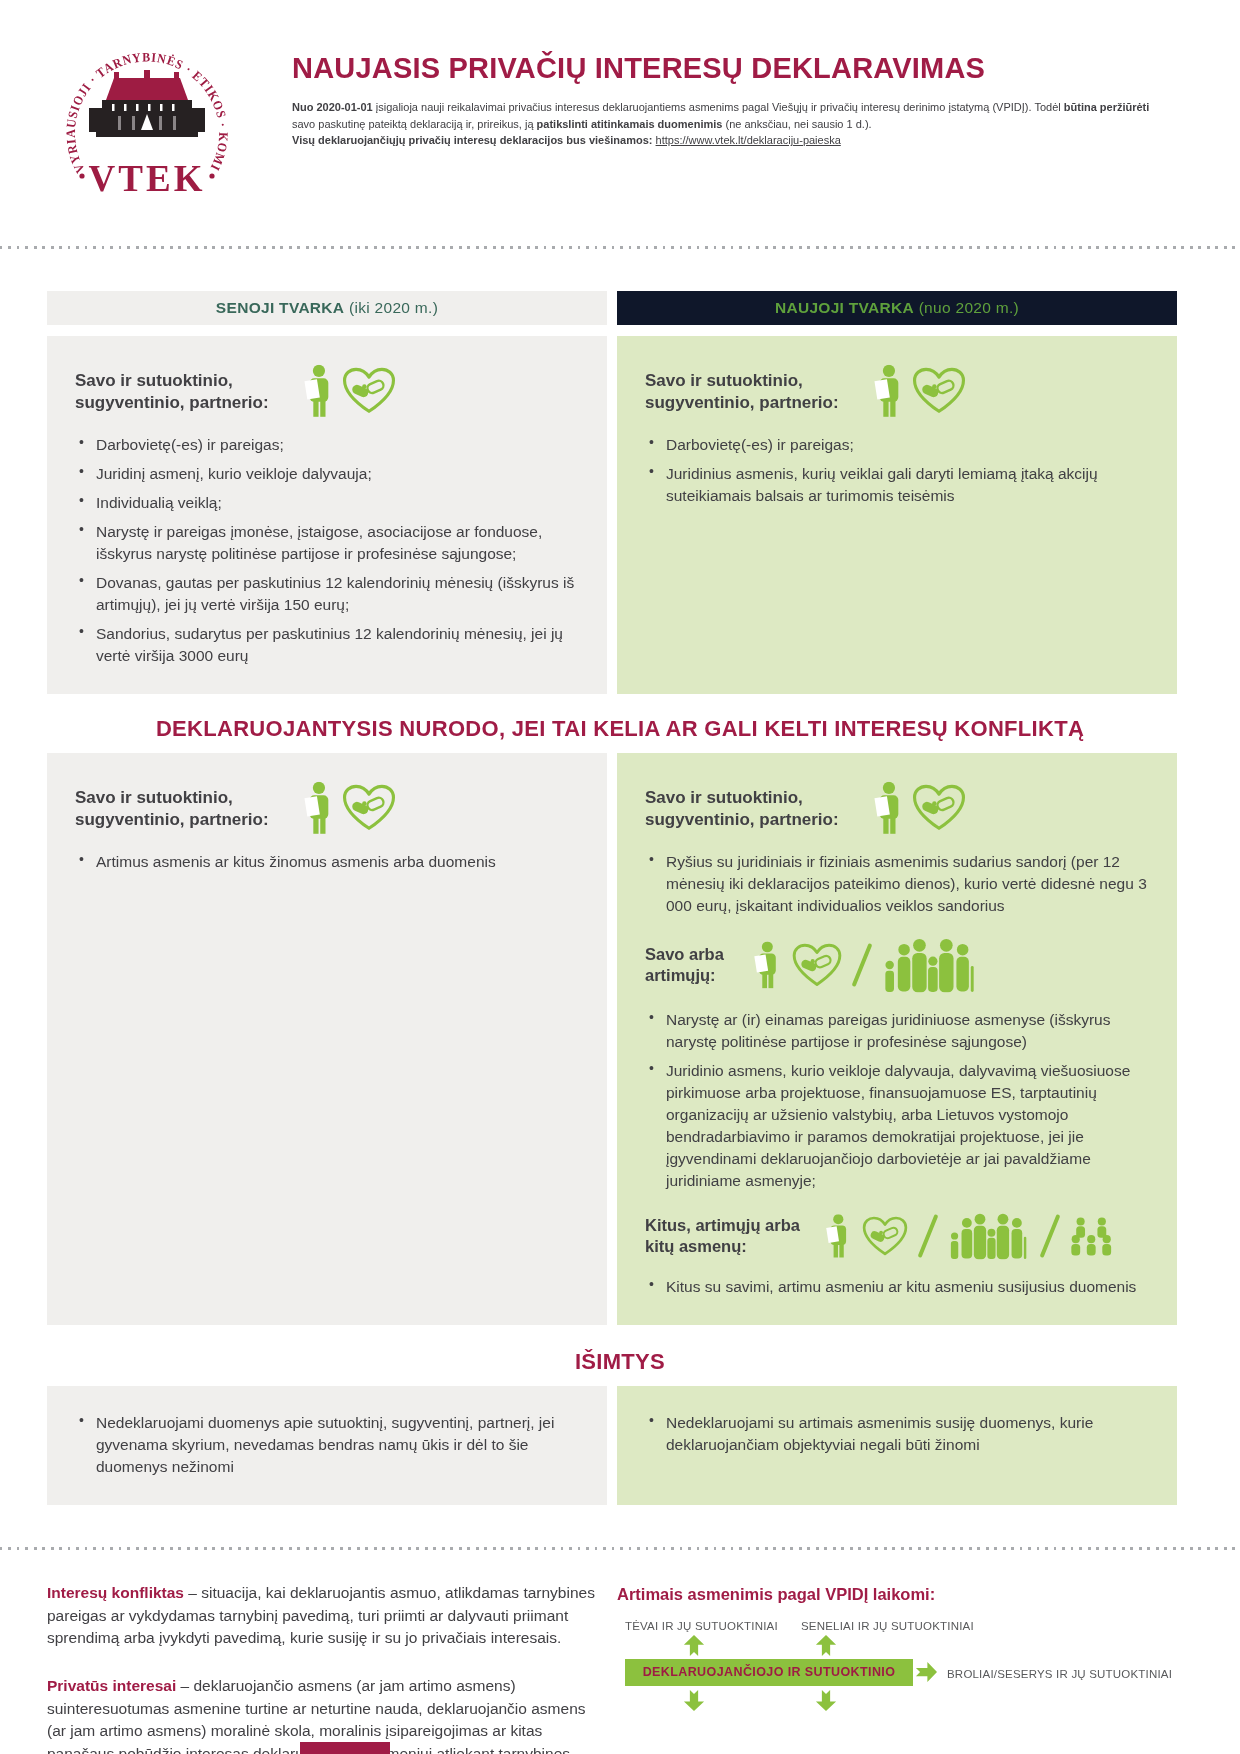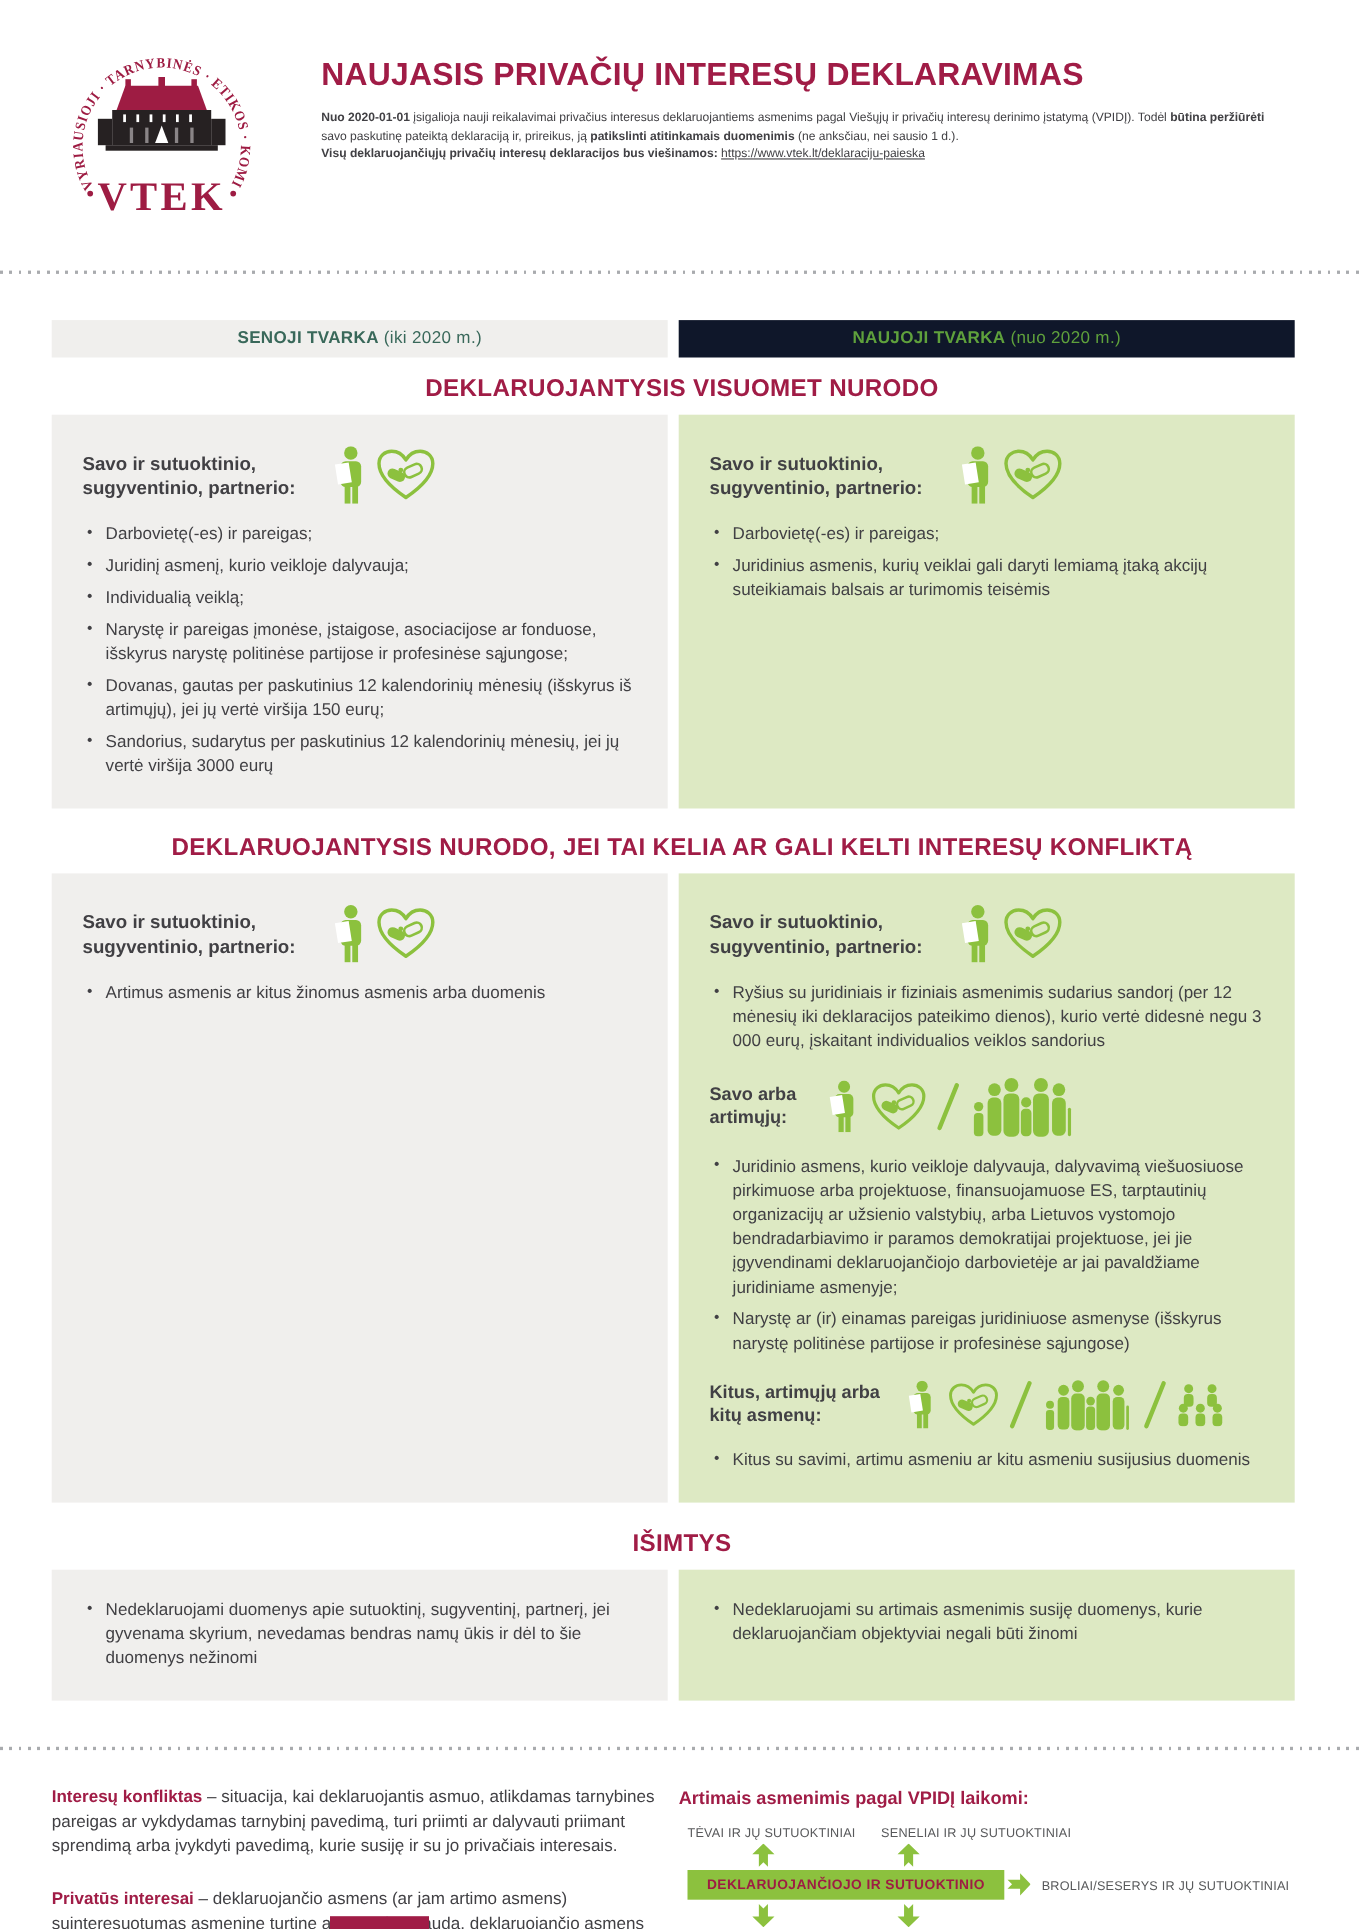--- a/index.html
+++ b/index.html
@@ -191,7 +191,6 @@
     </div>
   </div>
 
-  <h2 class="sec-title s1">DEKLARUOJANTYSIS VISUOMET NURODO</h2>
   <div class="content cols boxes r1">
     <div class="box gray">
       <div class="box-head">

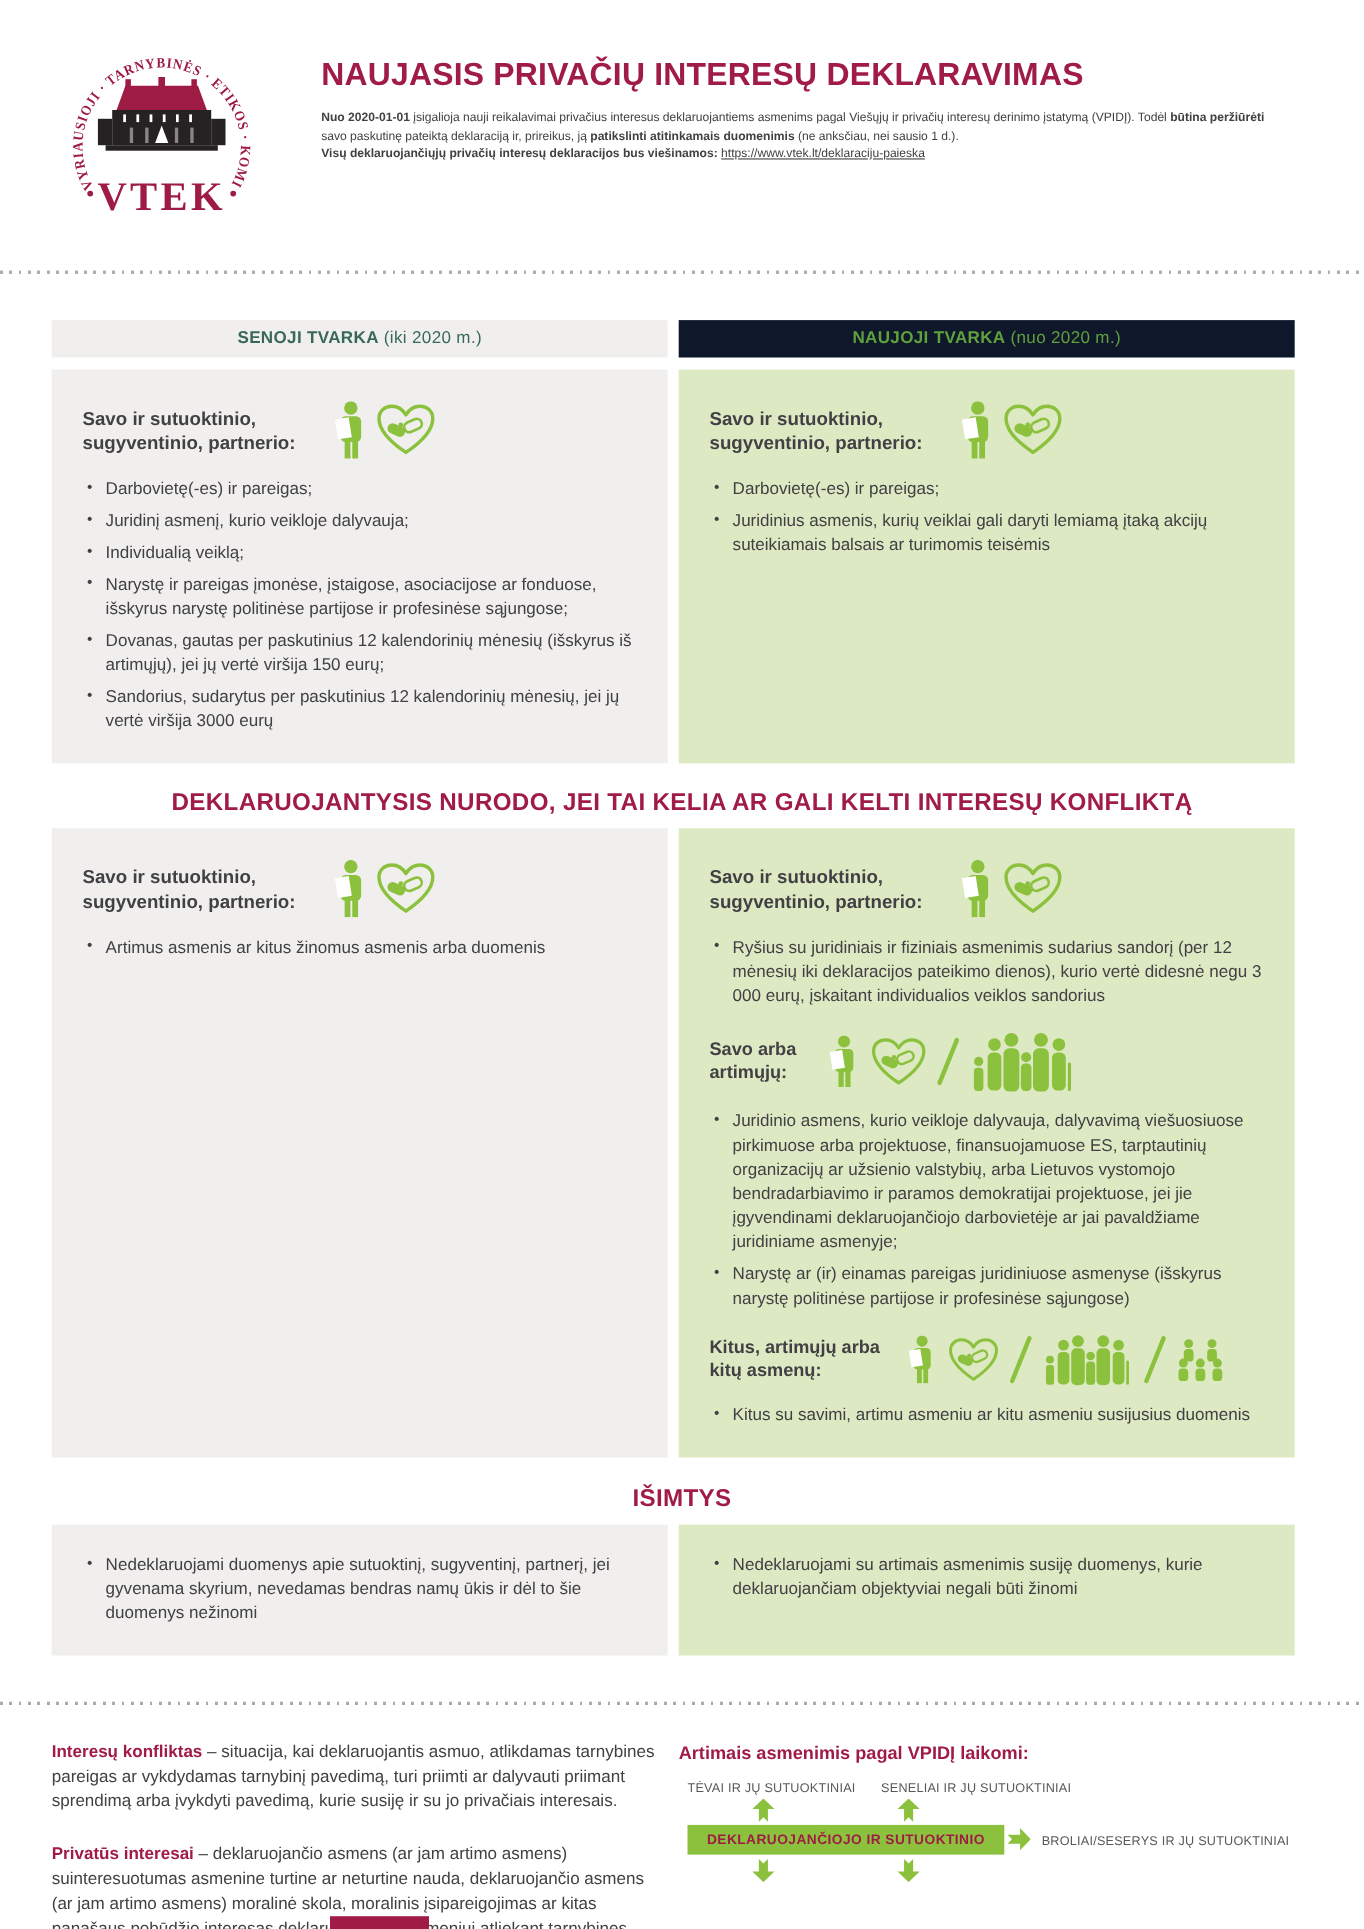--- a/index.html
+++ b/index.html
@@ -280,8 +280,8 @@
           </svg>
       </div>
       <ul class="bullets">
+          <li>Narystę ar (ir) einamas pareigas juridiniuose asmenyse (išskyrus narystę politinėse partijose ir profesinėse sąjungose)</li>
           <li>Juridinio asmens, kurio veikloje dalyvauja, dalyvavimą viešuosiuose pirkimuose arba projektuose, finansuojamuose ES, tarptautinių organizacijų ar užsienio valstybių, arba Lietuvos vystomojo bendradarbiavimo ir paramos demokratijai projektuose, jei jie įgyvendinami deklaruojančiojo darbovietėje ar jai pavaldžiame juridiniame asmenyje;</li>
-          <li>Narystę ar (ir) einamas pareigas juridiniuose asmenyse (išskyrus narystę politinėse partijose ir profesinėse sąjungose)</li>
         </ul>
 
       <div class="group-head">

